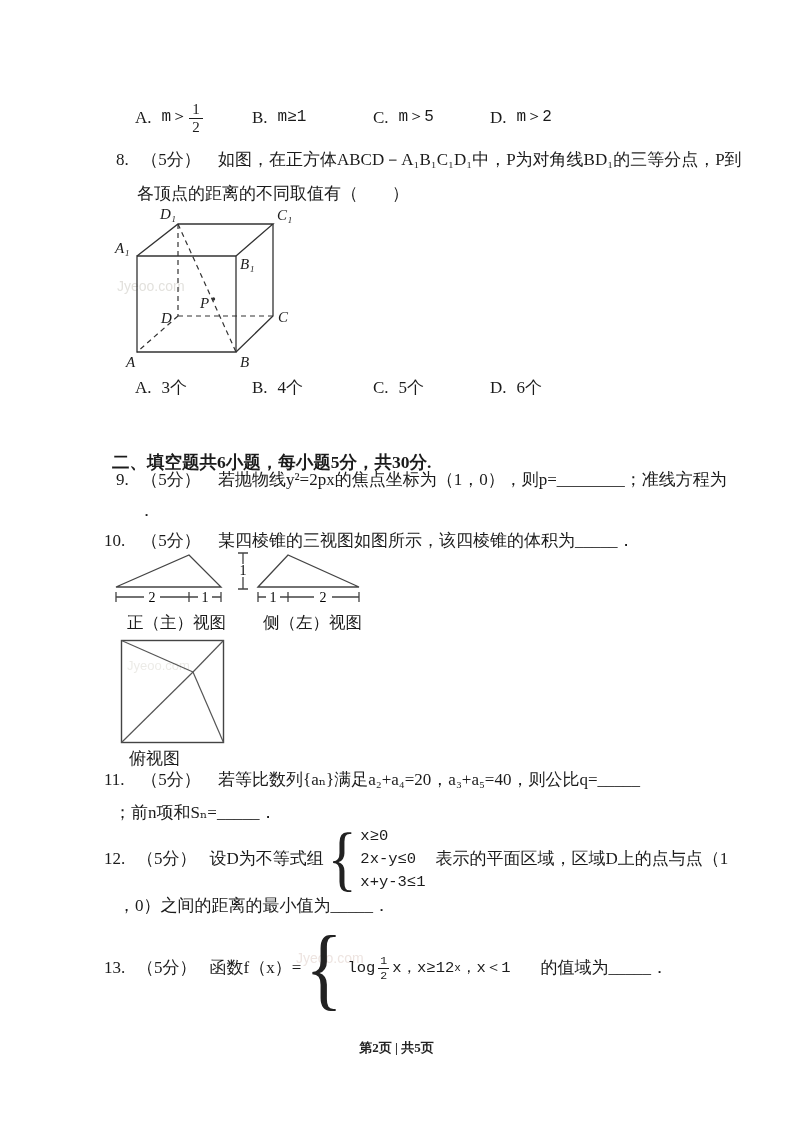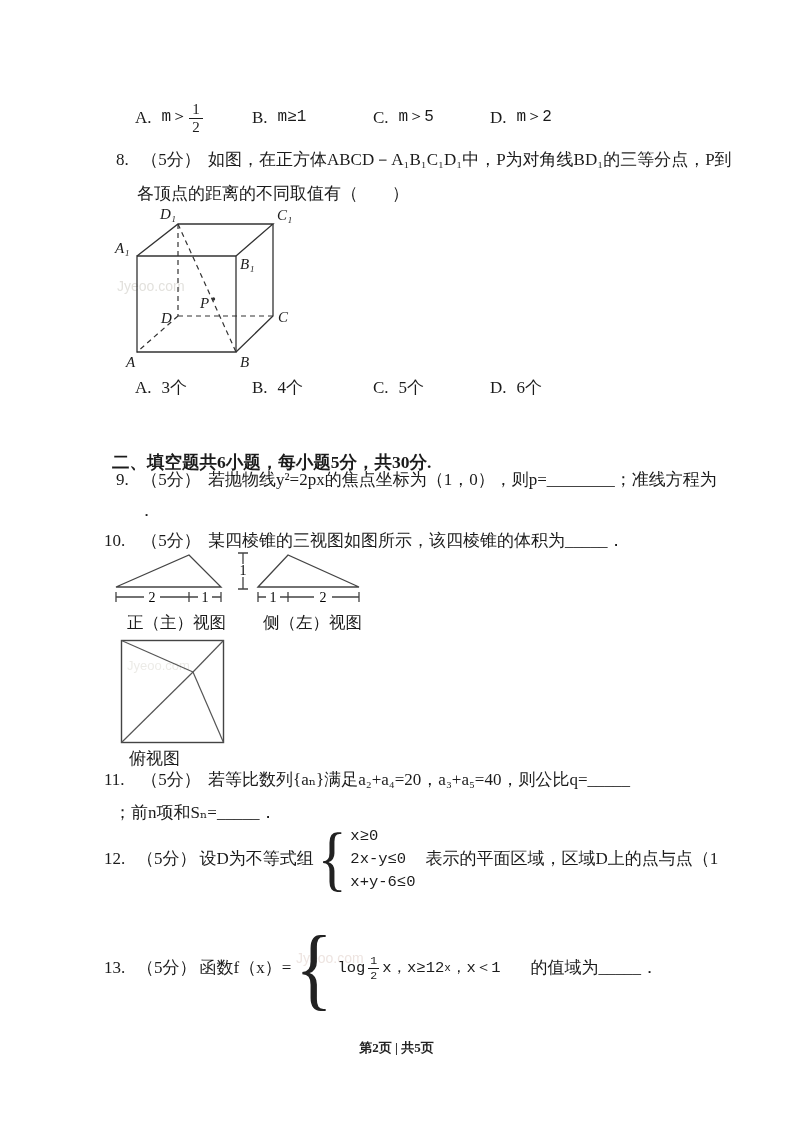--- a/index.html
+++ b/index.html
@@ -10,7 +10,7 @@
   }
   .row{position:absolute;white-space:nowrap;line-height:1.35;}
   .qnum{display:inline-block;}
-  .score{margin-right:3px;}
+  .score{margin-right:13px;}
   .bold{font-weight:bold;}
   .math{font-family:"Liberation Mono","DejaVu Sans Mono",monospace;font-size:16px;}
   .optrow{display:flex;align-items:center;}

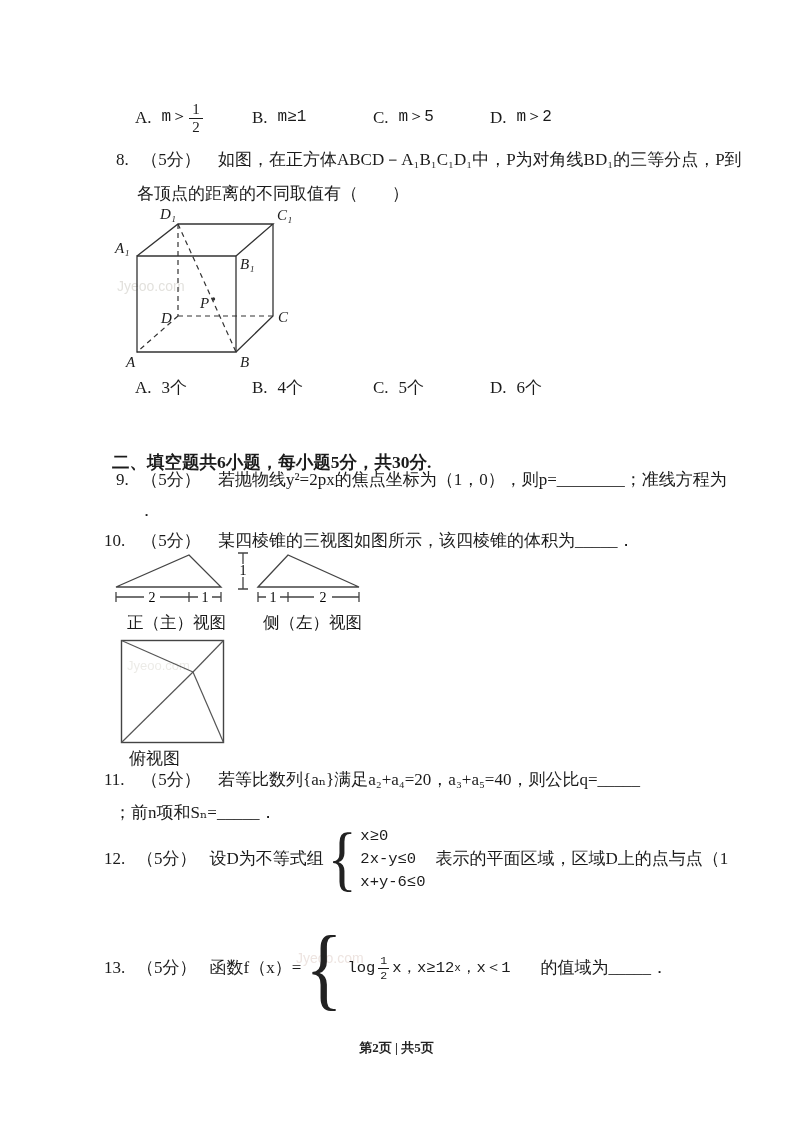--- a/index.html
+++ b/index.html
@@ -188,7 +188,7 @@
     <span class="cases">
       <span>x≥0</span>
       <span>2x-y≤0</span>
-      <span>x+y-6≤0</span>
+      <span>x+y-3≤1</span>
     </span>
     <span style="margin-left:10px">表示的平面区域，区域D上的点与点（1</span>
   </div>

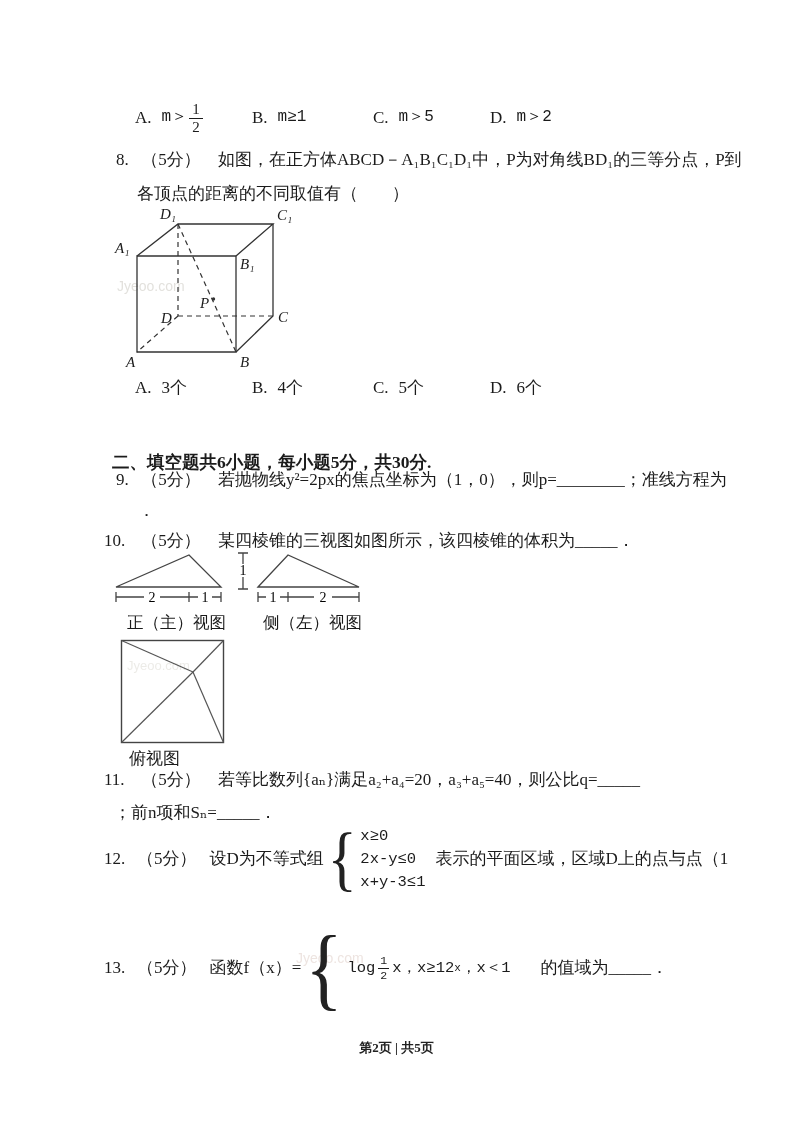--- a/index.html
+++ b/index.html
@@ -192,6 +192,7 @@
     </span>
     <span style="margin-left:10px">表示的平面区域，区域D上的点与点（1</span>
   </div>
+  <div class="row" style="left:118px;top:895px">，0）之间的距离的最小值为_____．</div>
 
   <div class="row" style="left:104px;top:920px;height:96px;display:flex;align-items:center">
     <span class="qnum" style="width:33px">13.</span>

